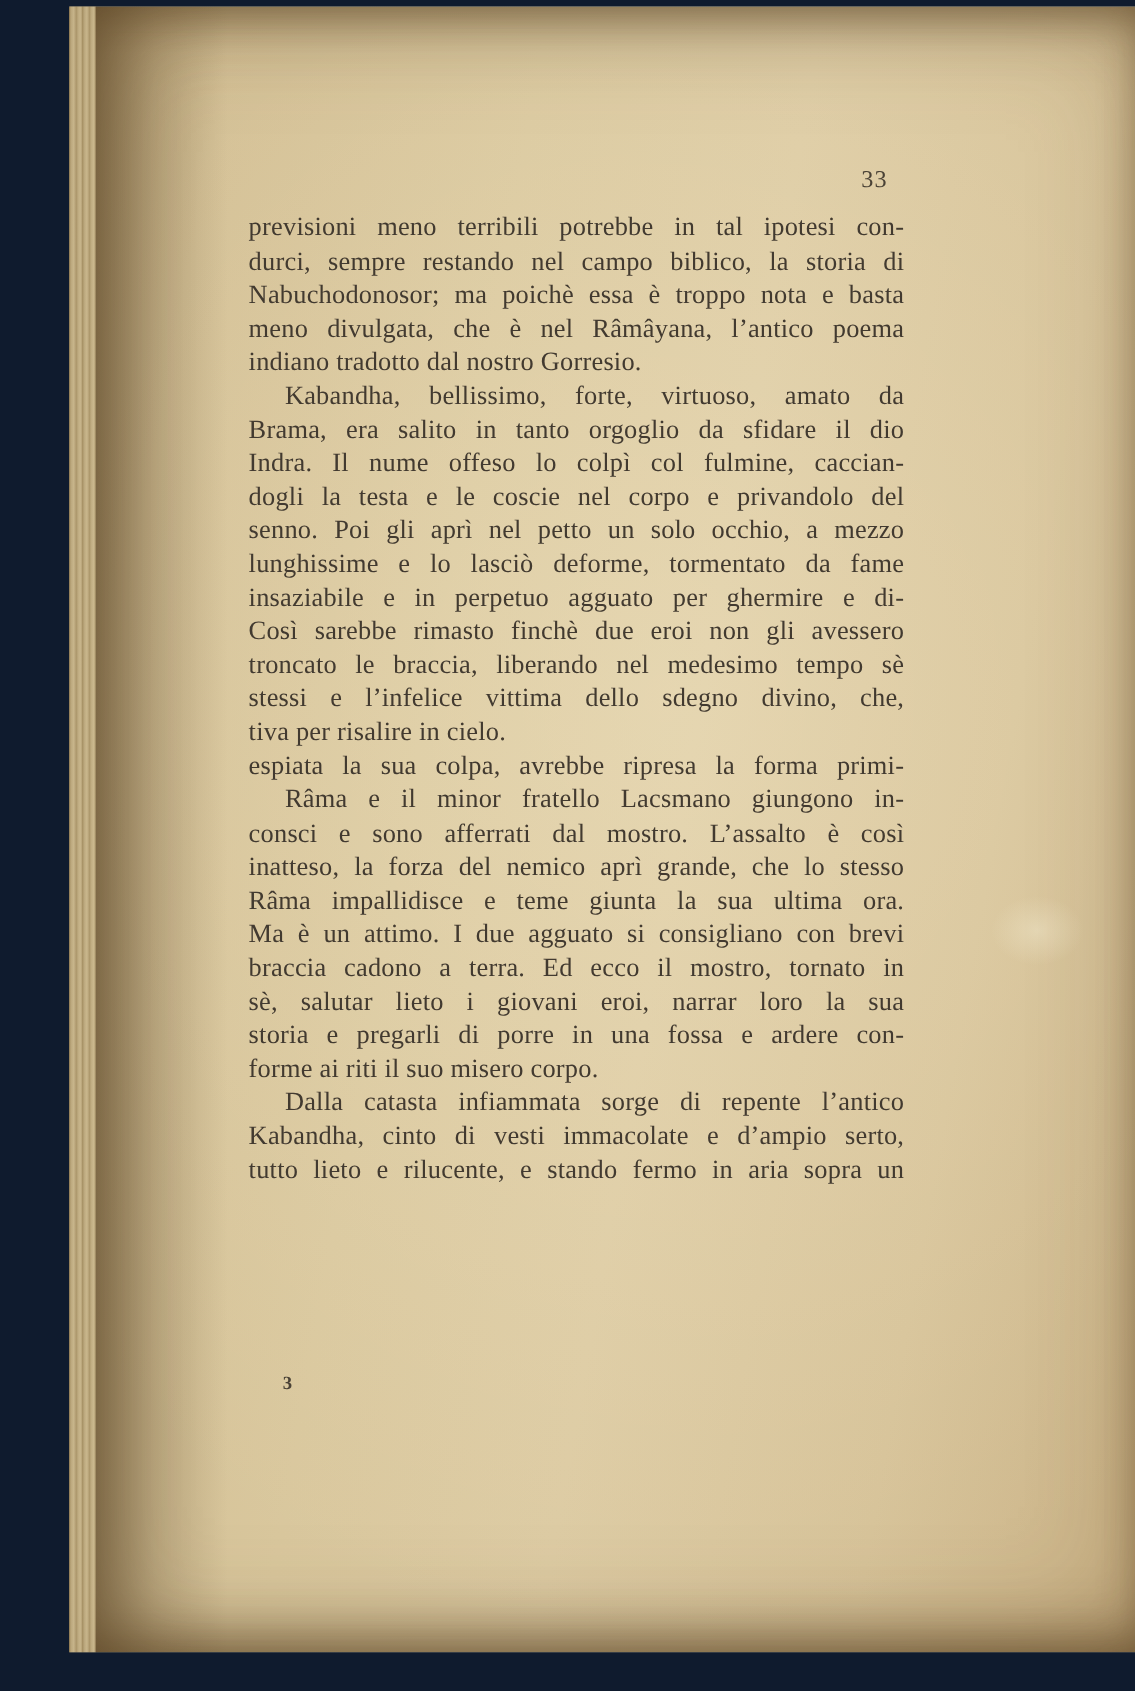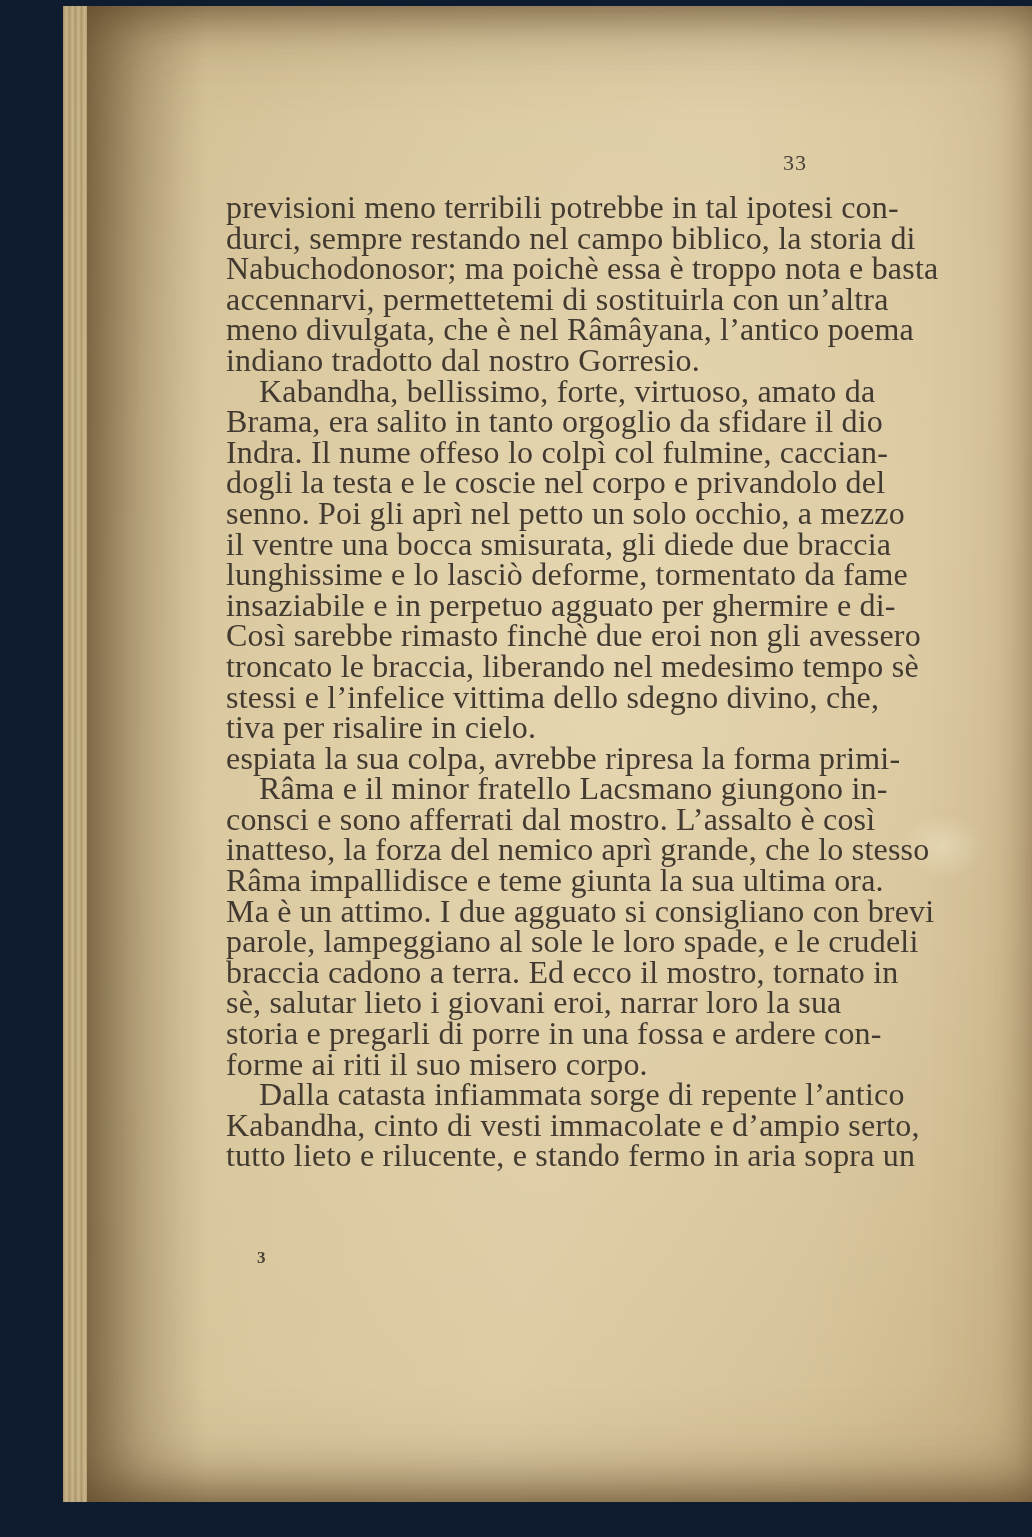--- a/index.html
+++ b/index.html
@@ -58,7 +58,7 @@
     left: 163px; top: 186px;
     width: 596px;
     color: var(--ink, #423a30);
-    font-size: 32px;
+    font-size: 24px;
     letter-spacing: 0.2px;
   }
   .paragraph { margin: 0; }

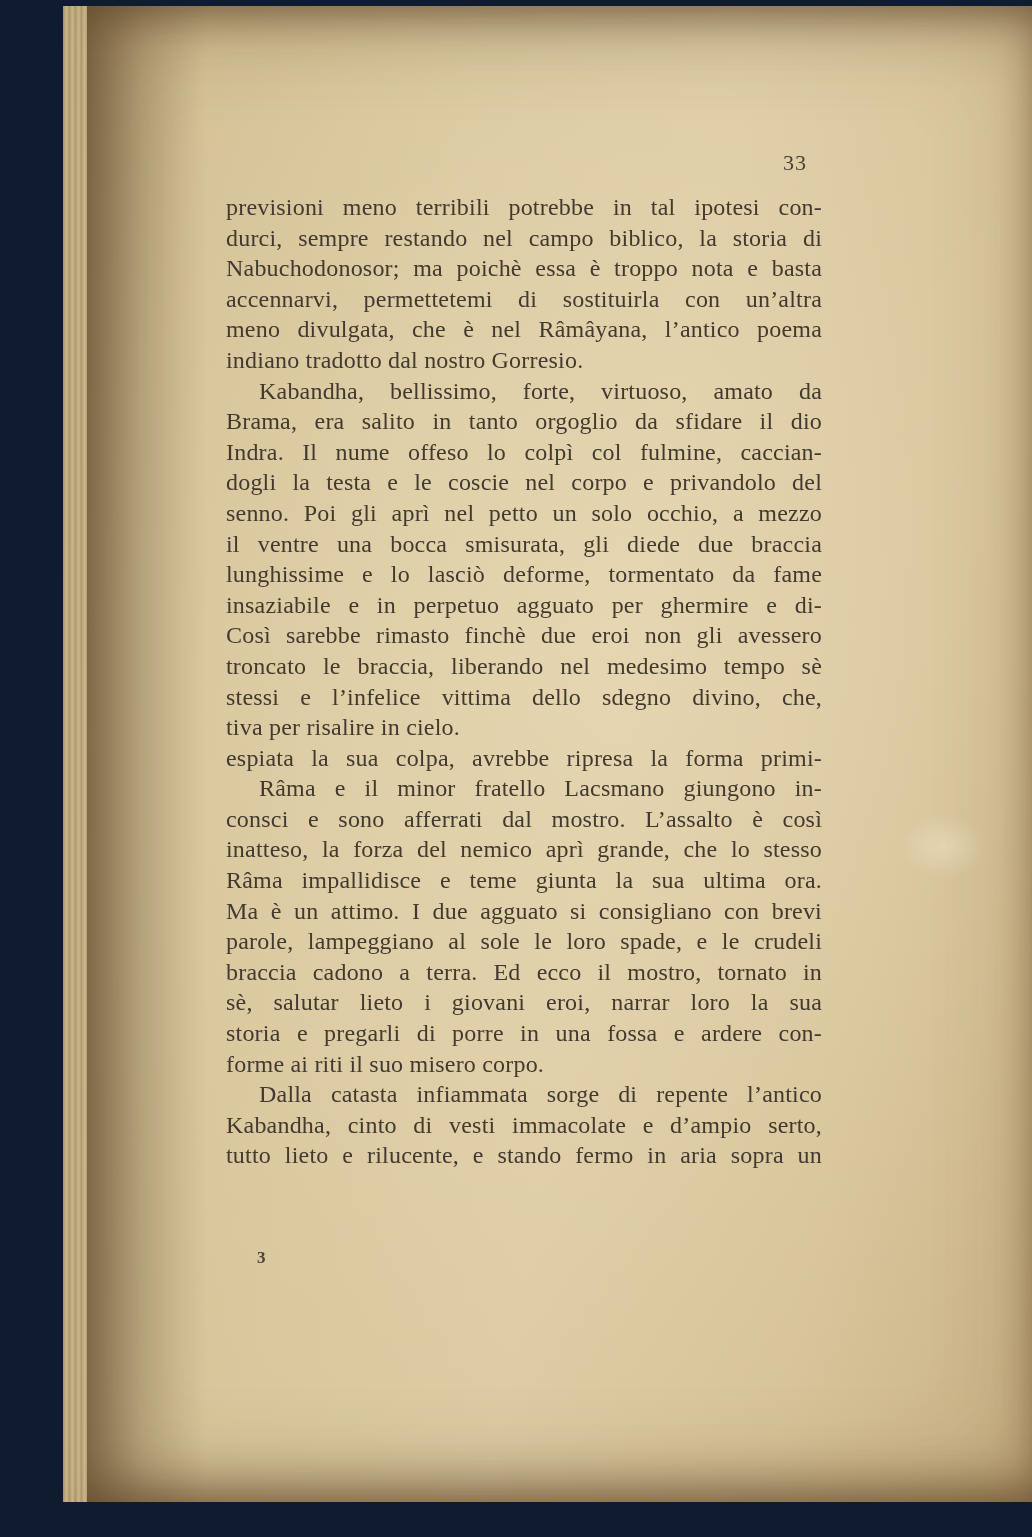--- a/index.html
+++ b/index.html
@@ -99,7 +99,6 @@
         <div class="line"><span>previsioni meno terribili potrebbe in tal ipotesi con-</span></div>
         <div class="line"><span>durci, sempre restando nel campo biblico, la storia di</span></div>
         <div class="line"><span>Nabuchodonosor; ma poichè essa è troppo nota e basta</span></div>
-        <div class="line"><span>accennarvi, permettetemi di sostituirla con un’altra</span></div>
         <div class="line"><span>meno divulgata, che è nel Râmâyana, l’antico poema</span></div>
         <div class="line ragged"><span>indiano tradotto dal nostro Gorresio.</span></div>
       </div>

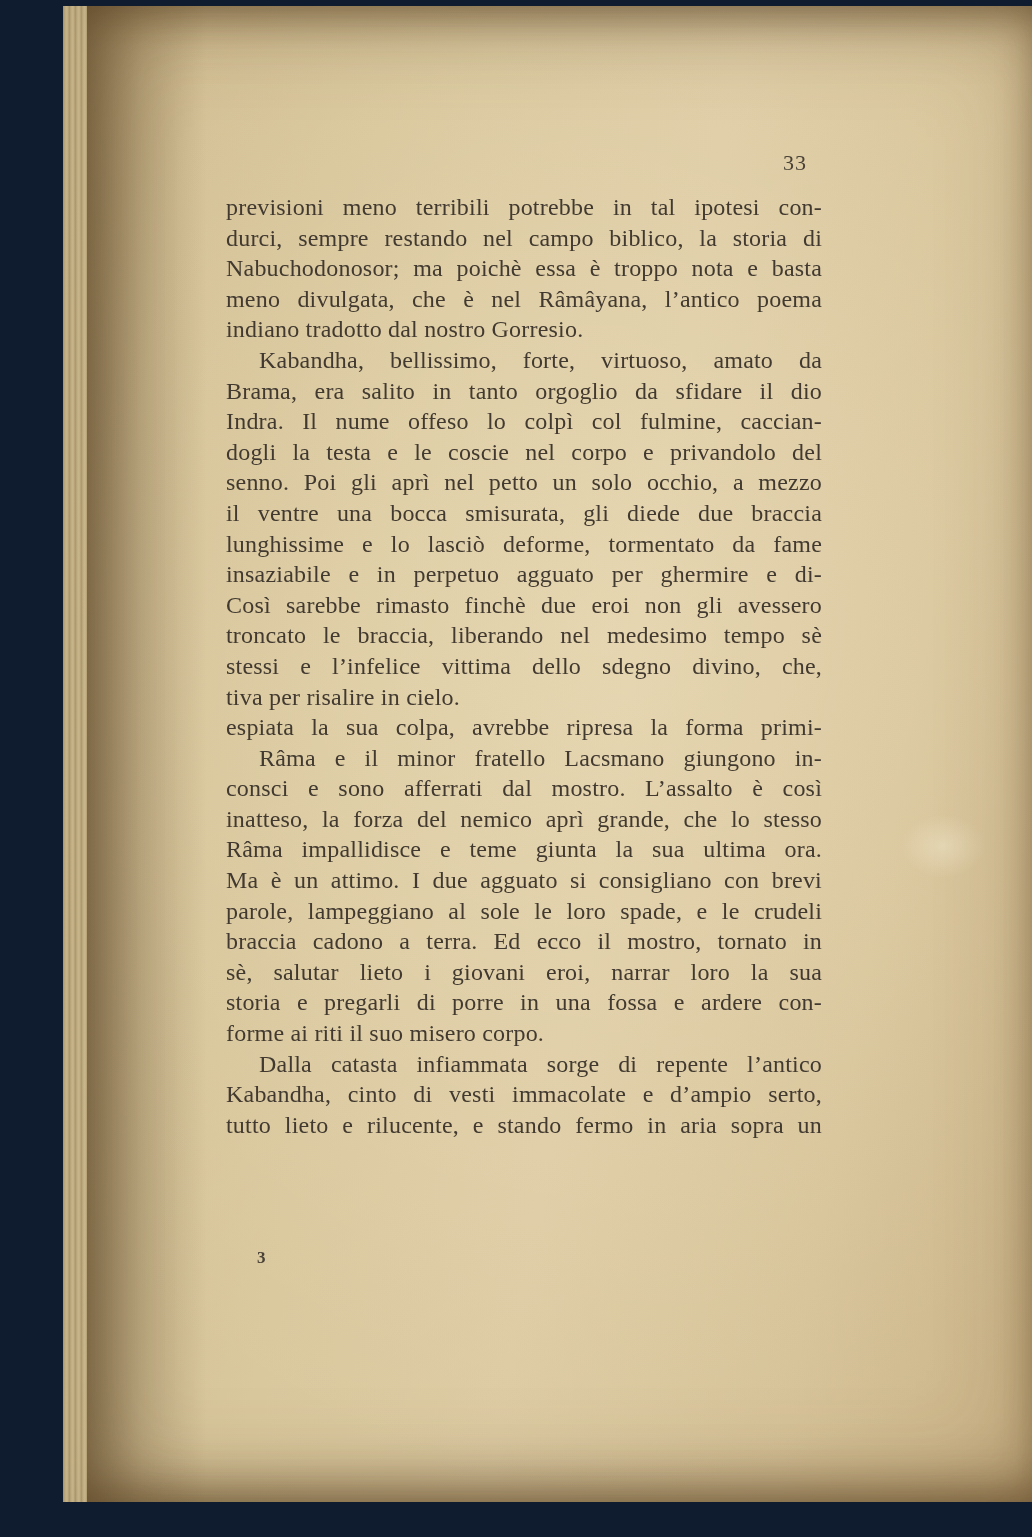--- a/index.html
+++ b/index.html
@@ -108,7 +108,6 @@
         <div class="line"><span>Indra. Il nume offeso lo colpì col fulmine, caccian-</span></div>
         <div class="line"><span>dogli la testa e le coscie nel corpo e privandolo del</span></div>
         <div class="line"><span>senno. Poi gli aprì nel petto un solo occhio, a mezzo</span></div>
-        <div class="line"><span>il ventre una bocca smisurata, gli diede due braccia</span></div>
         <div class="line"><span>lunghissime e lo lasciò deforme, tormentato da fame</span></div>
         <div class="line"><span>insaziabile e in perpetuo agguato per ghermire e di-</span></div>
         <div class="line"><span>Così sarebbe rimasto finchè due eroi non gli avessero</span></div>

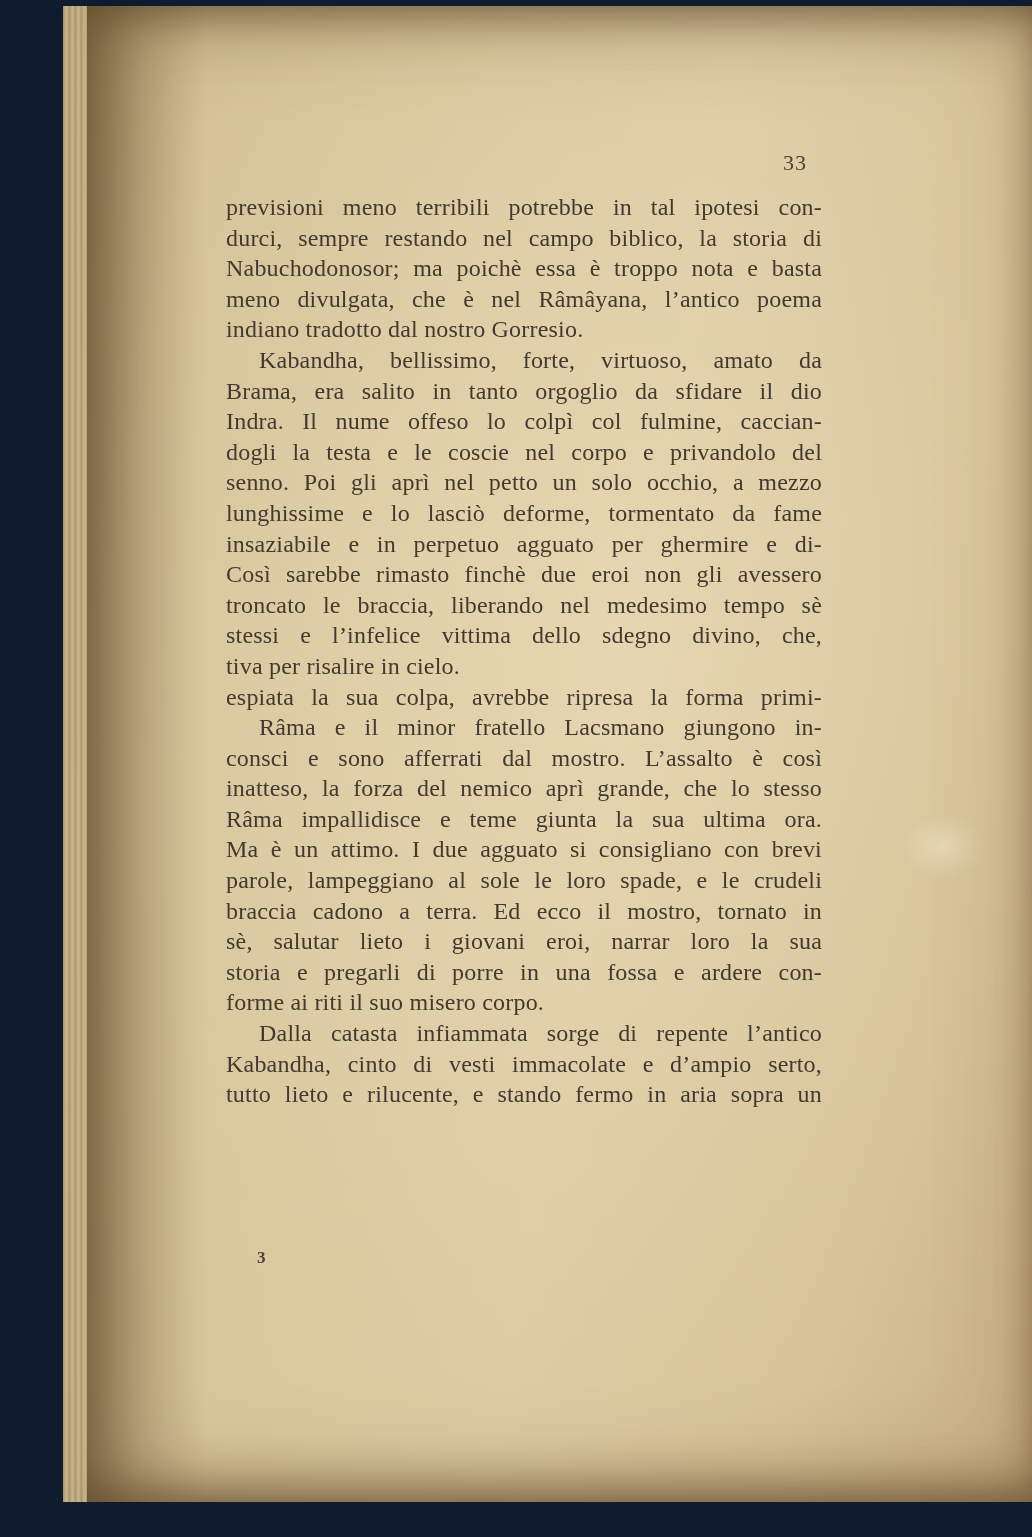--- a/index.html
+++ b/index.html
@@ -122,7 +122,6 @@
         <div class="line"><span>inatteso, la forza del nemico aprì grande, che lo stesso</span></div>
         <div class="line"><span>Râma impallidisce e teme giunta la sua ultima ora.</span></div>
         <div class="line"><span>Ma è un attimo. I due agguato si consigliano con brevi</span></div>
-        <div class="line"><span>parole, lampeggiano al sole le loro spade, e le crudeli</span></div>
         <div class="line"><span>braccia cadono a terra. Ed ecco il mostro, tornato in</span></div>
         <div class="line"><span>sè, salutar lieto i giovani eroi, narrar loro la sua</span></div>
         <div class="line"><span>storia e pregarli di </span><span class="it">porre in una fossa</span><span> e ardere </span><span class="it">con-</span></div>

